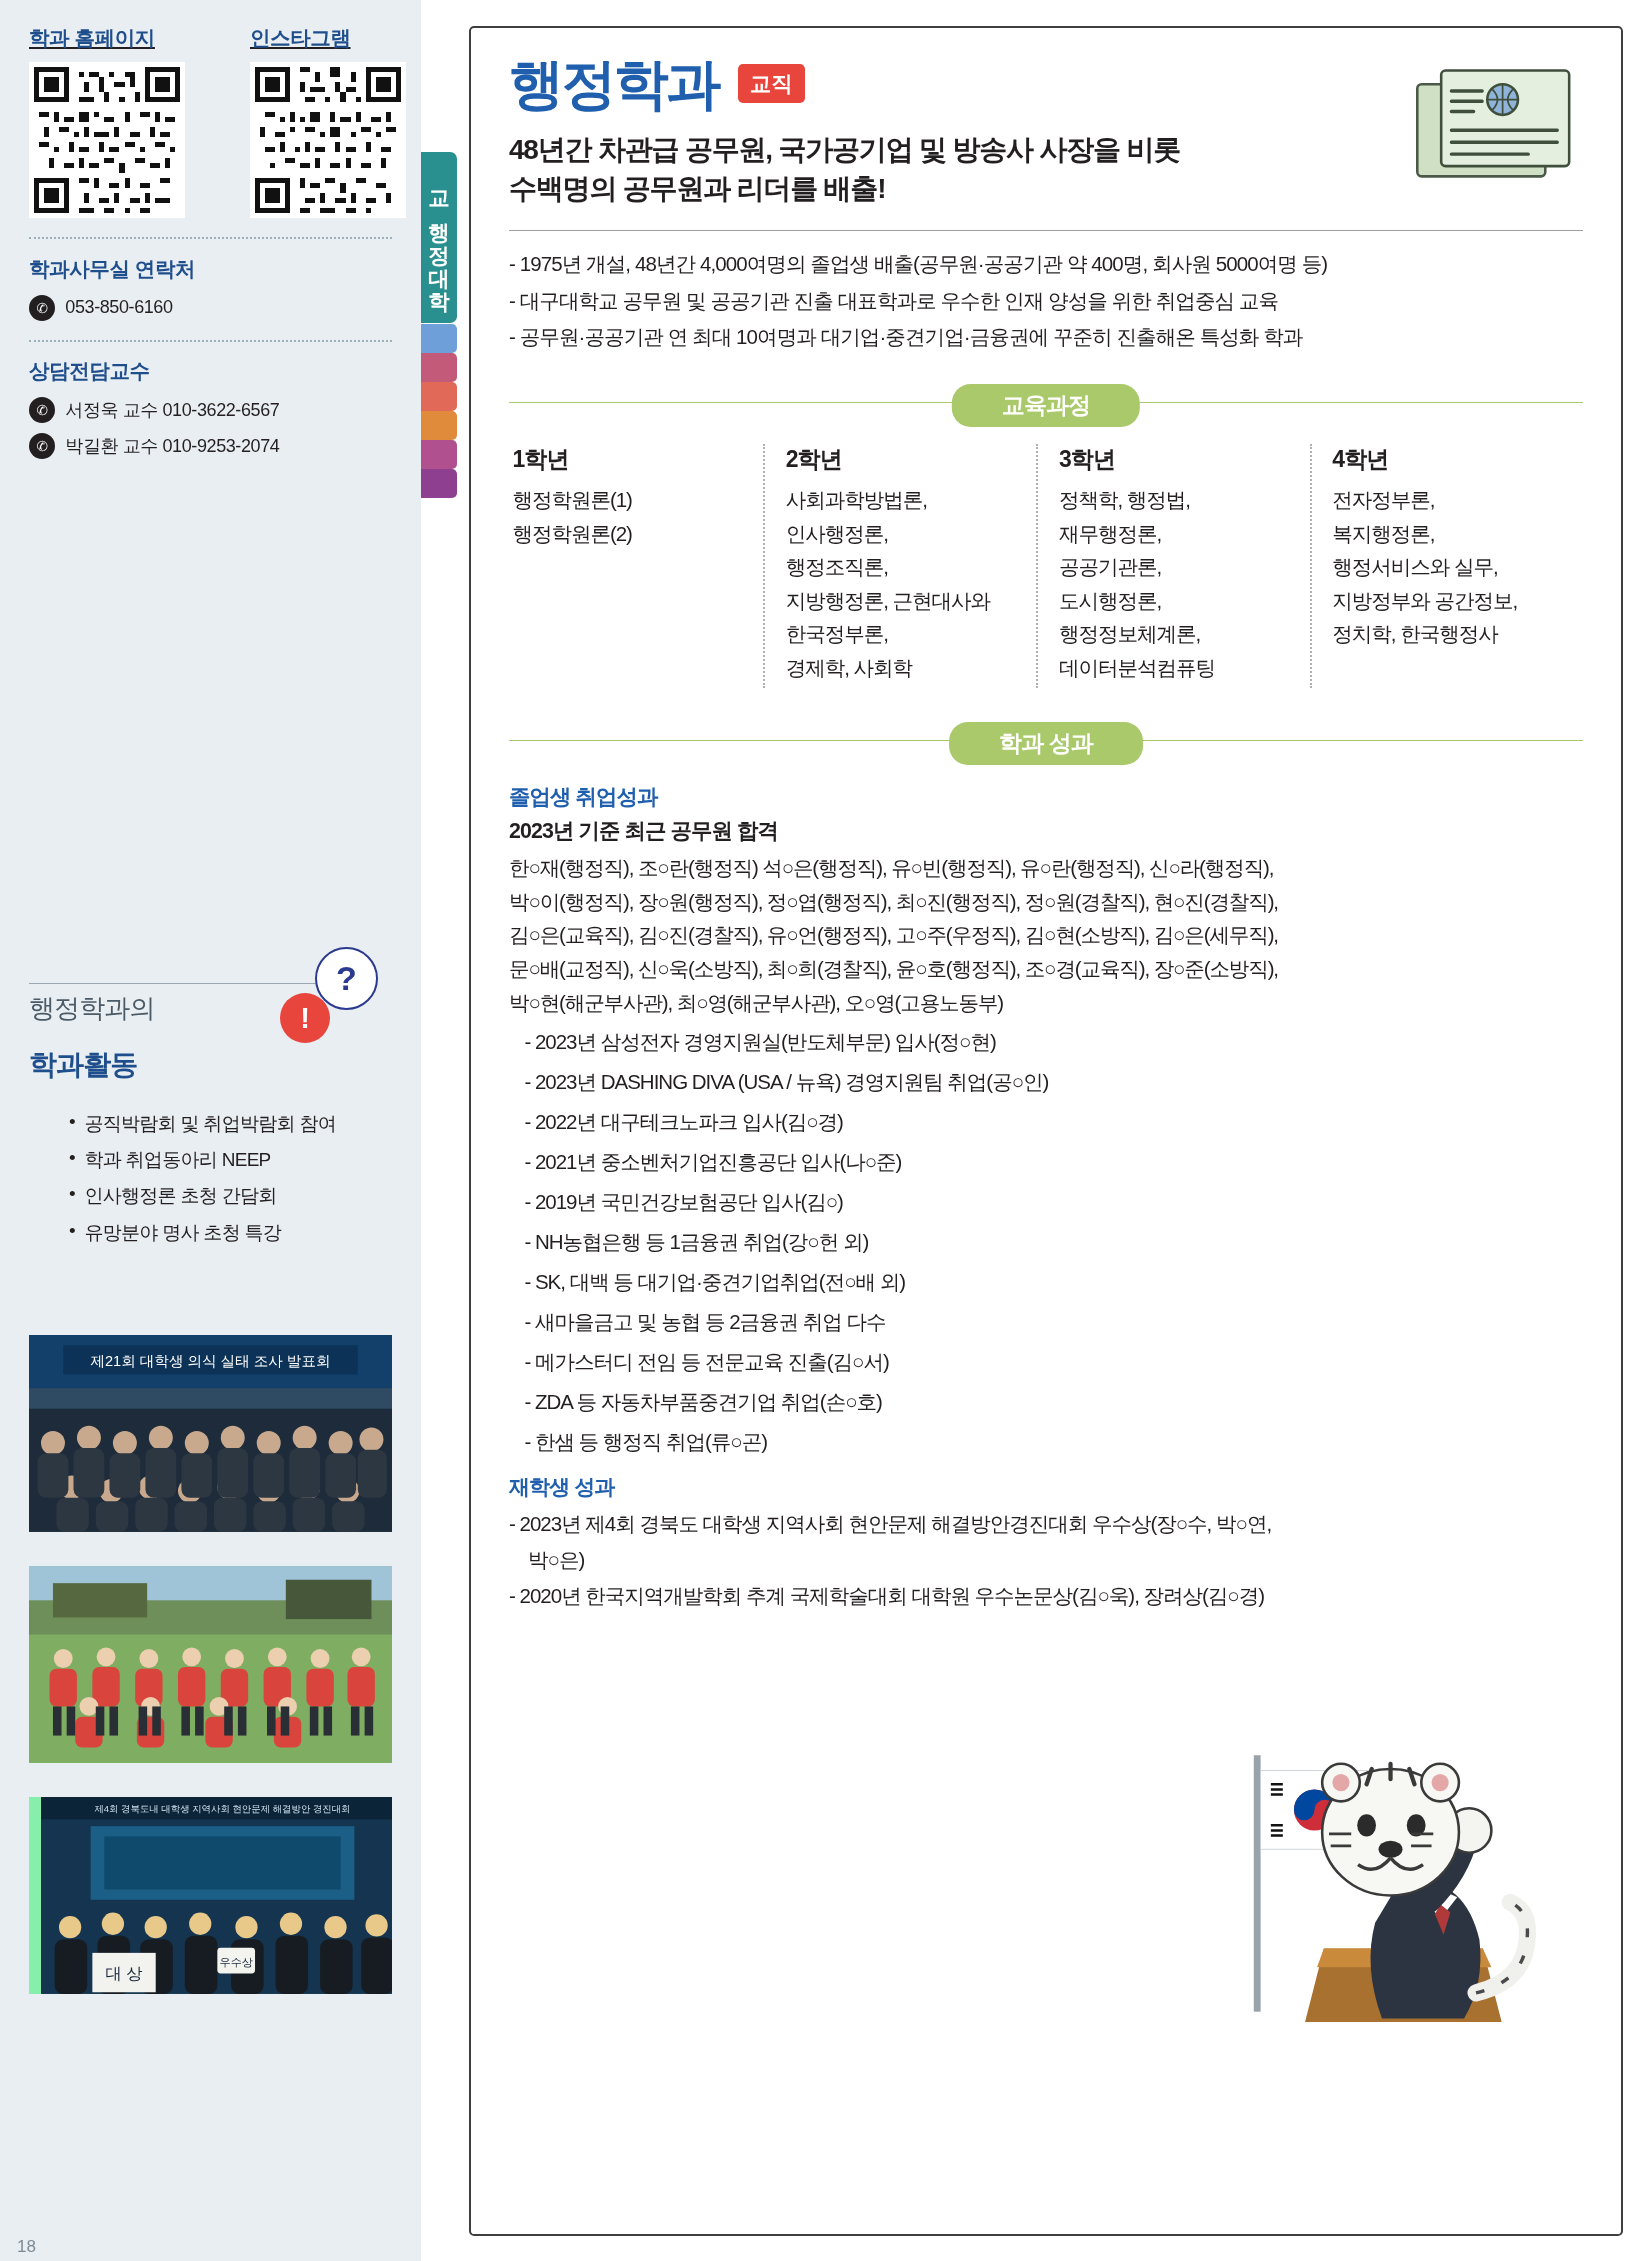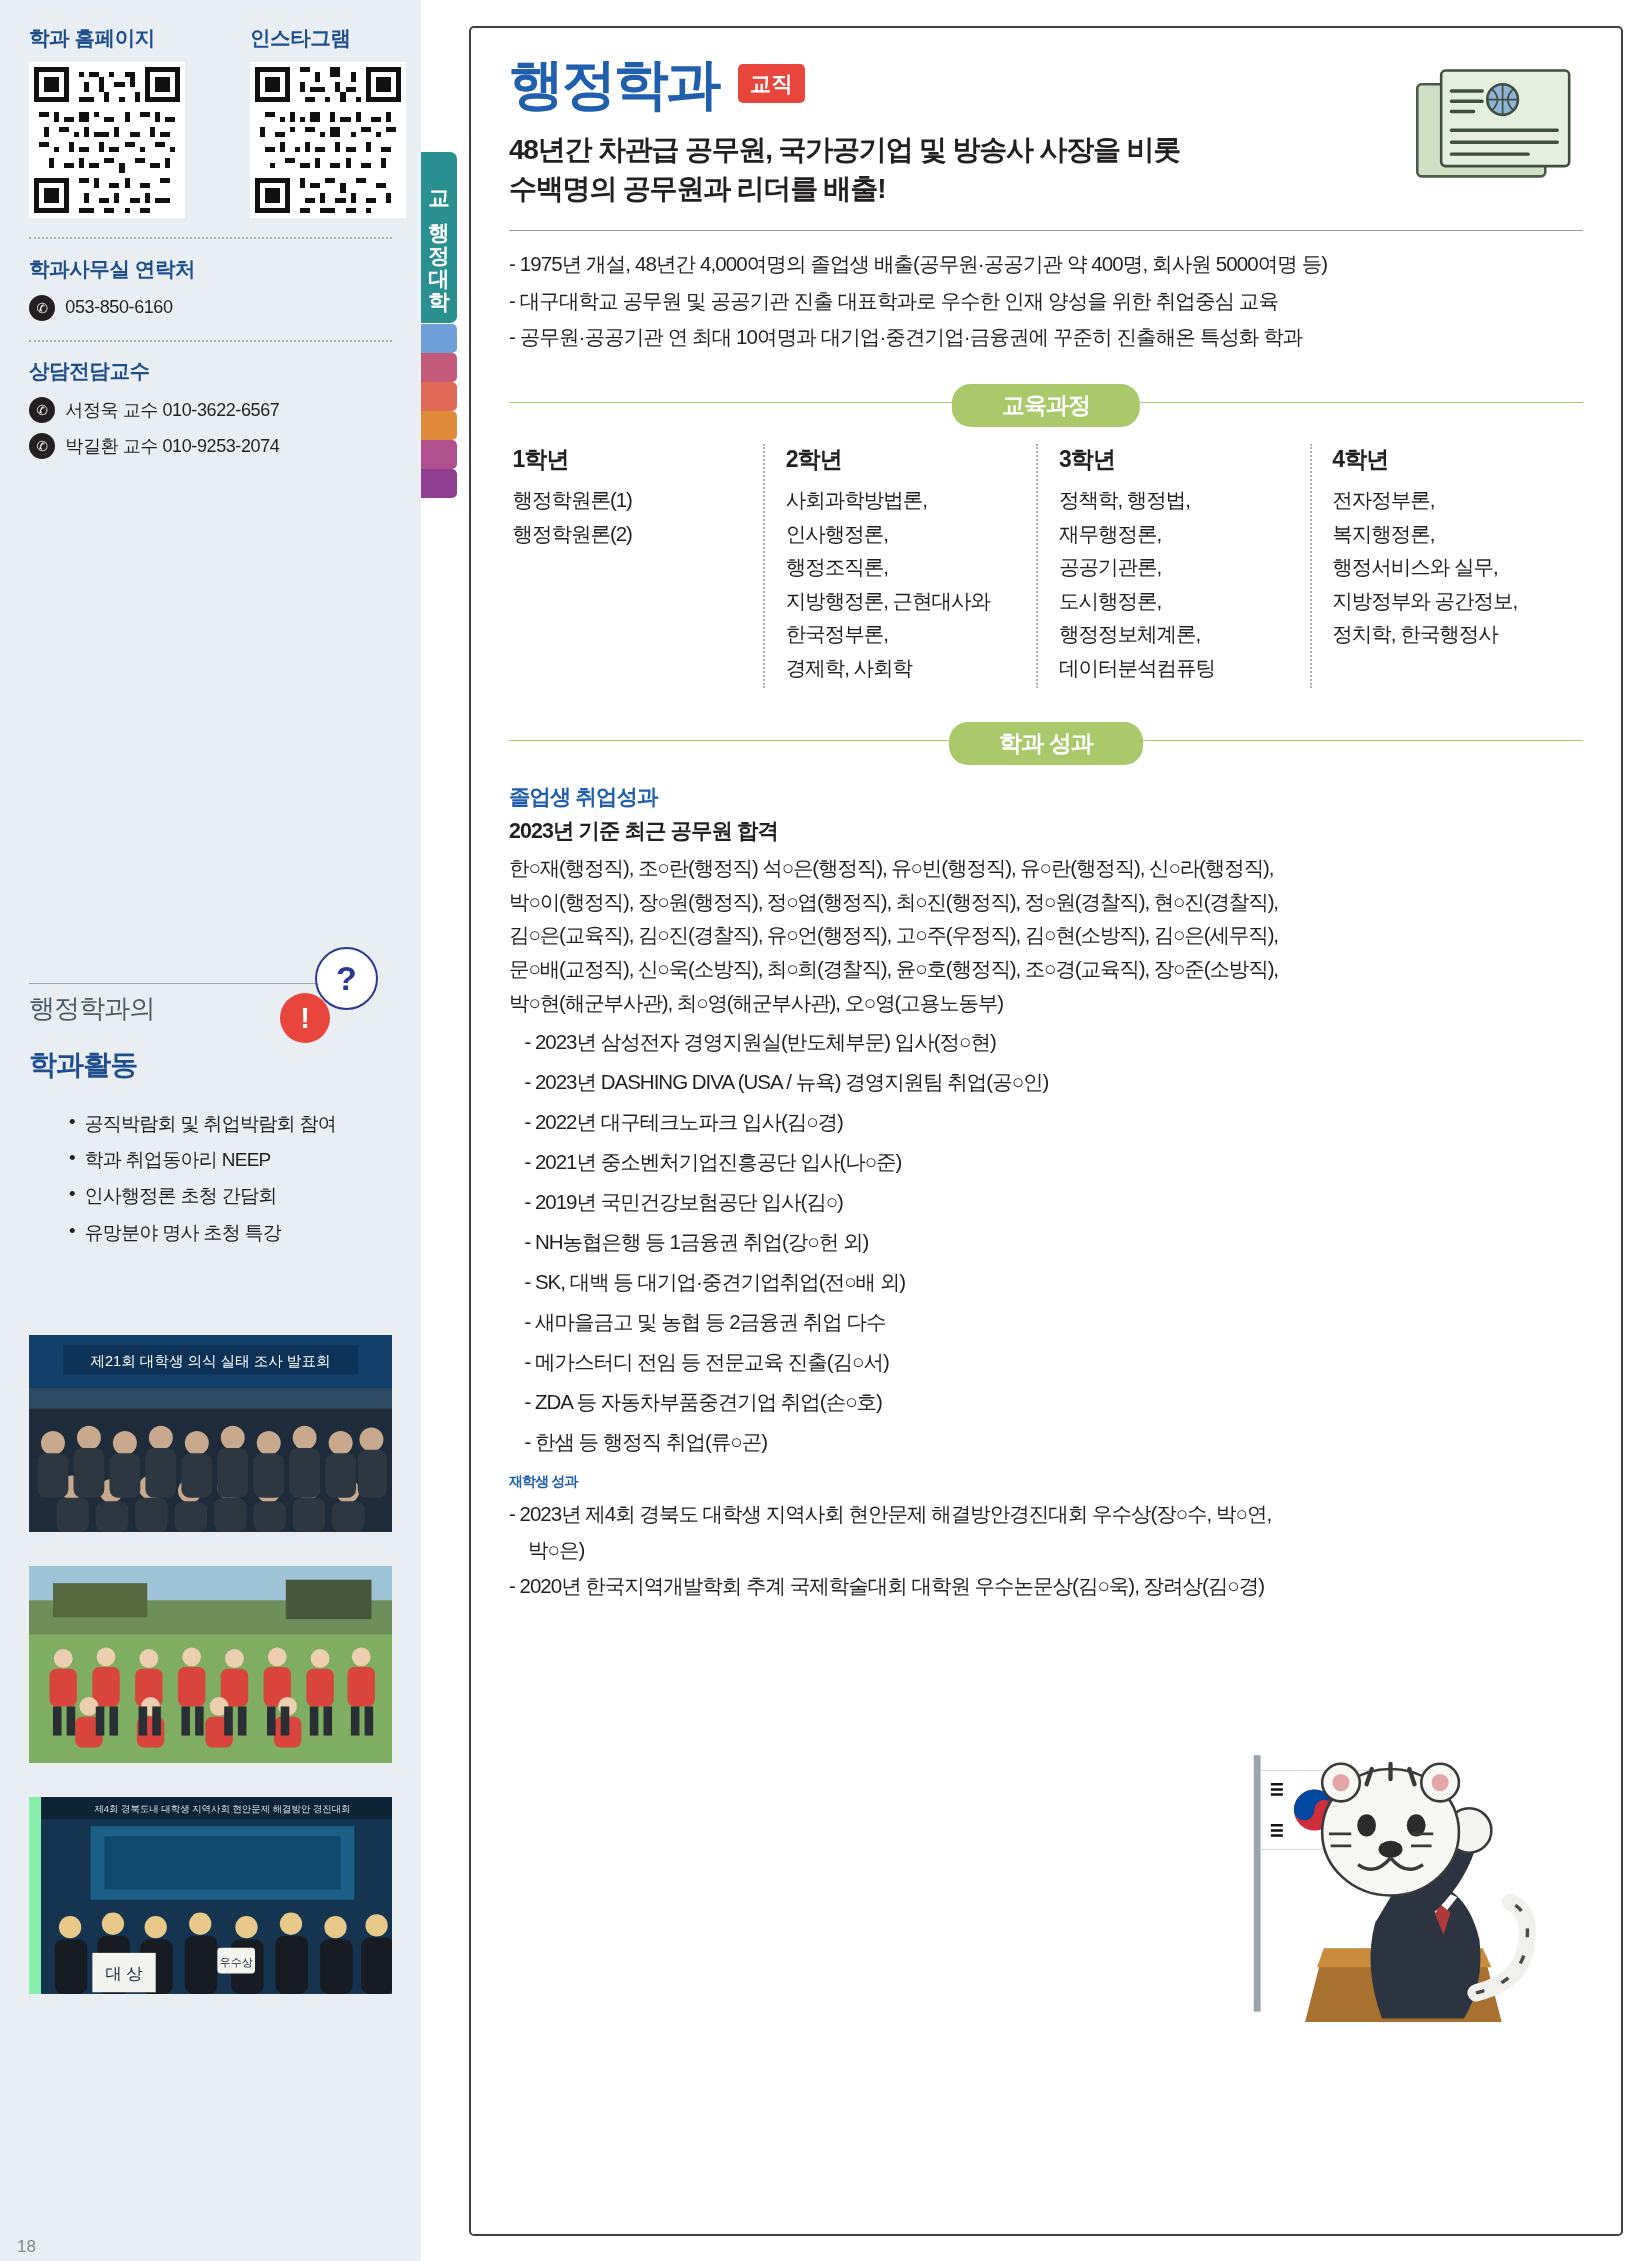--- a/index.html
+++ b/index.html
@@ -20,7 +20,7 @@
     background:#e9eef2;
   }
   .side-pad { padding:24px 29px 0 29px; }
-  .qr-head { display:flex; gap:65px; }
+  .qr-head { display:flex; gap:65px;text-decoration:underline; }
   .qr-block { width:163px; }
   .qr-title {
     color:#1f4e8c; font-weight:bold; font-size:20.5px; letter-spacing:-0.4px;

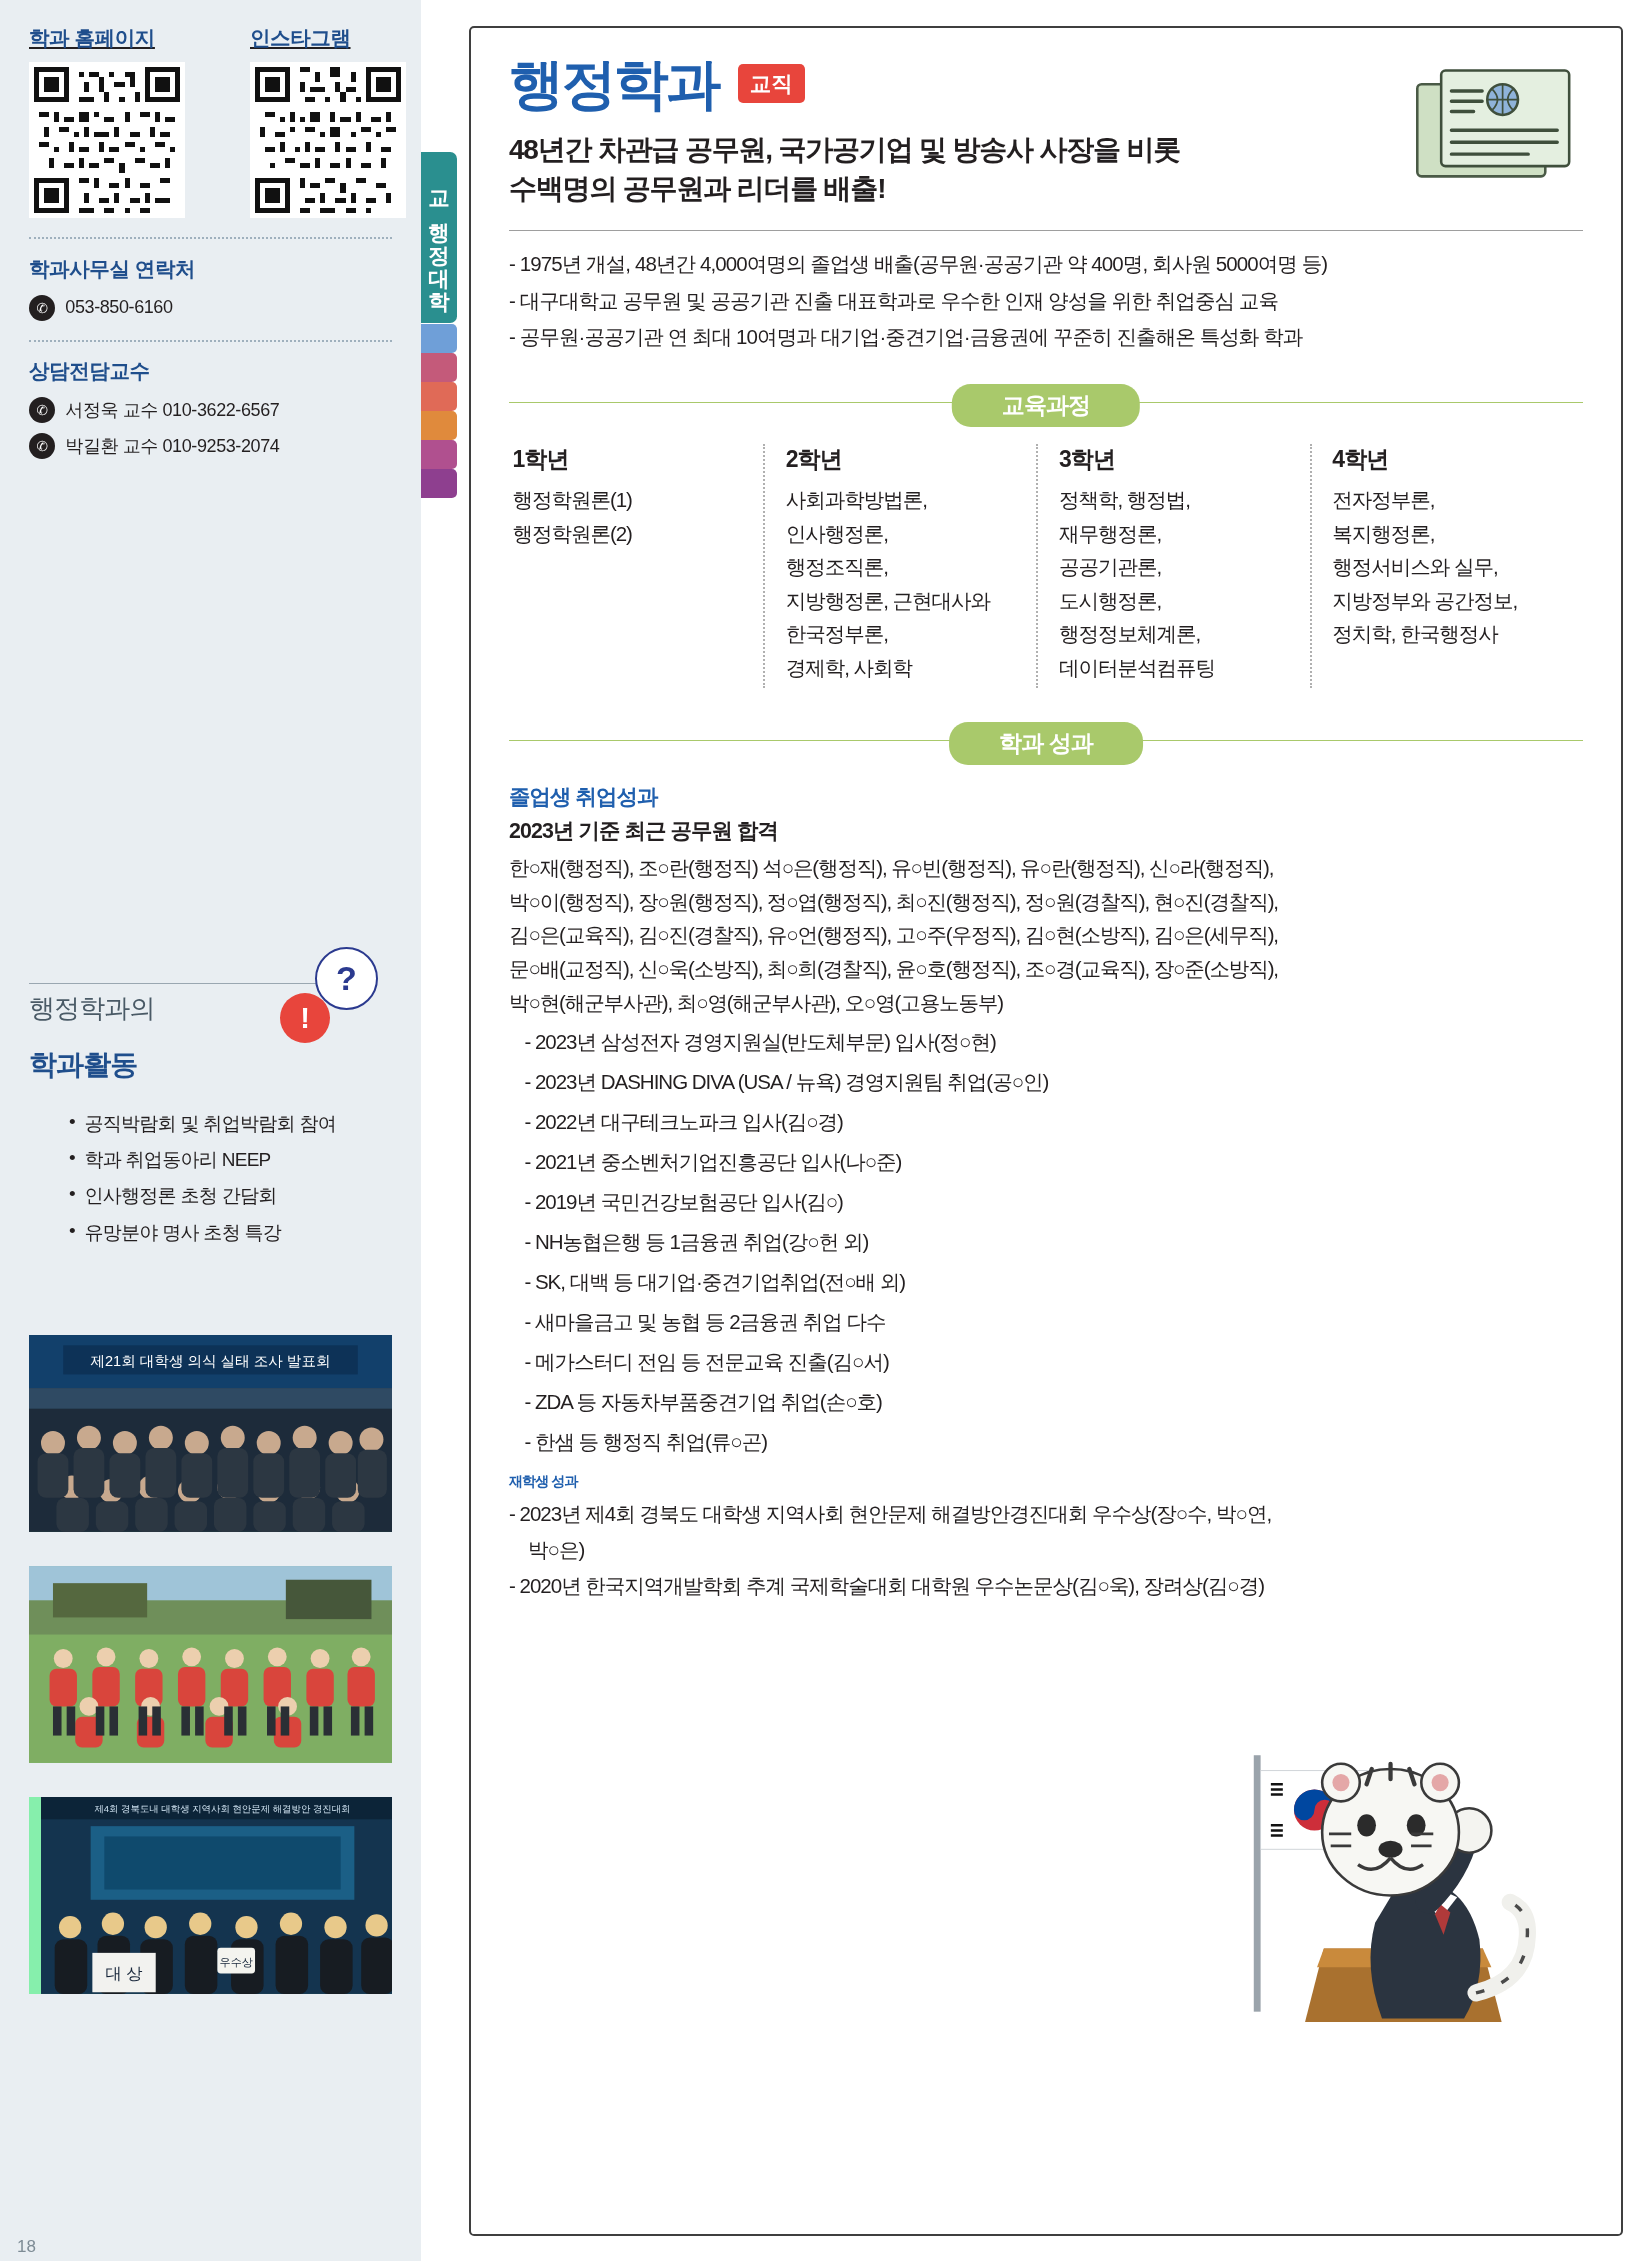--- a/index.html
+++ b/index.html
@@ -146,7 +146,7 @@
   .names p { margin:0 0 6.8px 0; font-size:20.5px; letter-spacing:-1.1px; line-height:1.32; }
   .dash-list { margin-top:12px; }
   .dash-list p { margin:0 0 12px 0; font-size:20.5px; letter-spacing:-1px; padding-left:15.4px; }
-  .stu-h { font-weight:bold; font-size:14px; color:#1f5fae; letter-spacing:-0.9px; margin:17px 0 8.6px 0; }
+  .stu-h { font-weight:bold; font-size:21px; color:#1f5fae; letter-spacing:-0.9px; margin:17px 0 8.6px 0; }
   .stu-list p { margin:0 0 8.6px 0; font-size:20.5px; letter-spacing:-1px; line-height:1.35; }
   .indent { padding-left:19px; }
 

